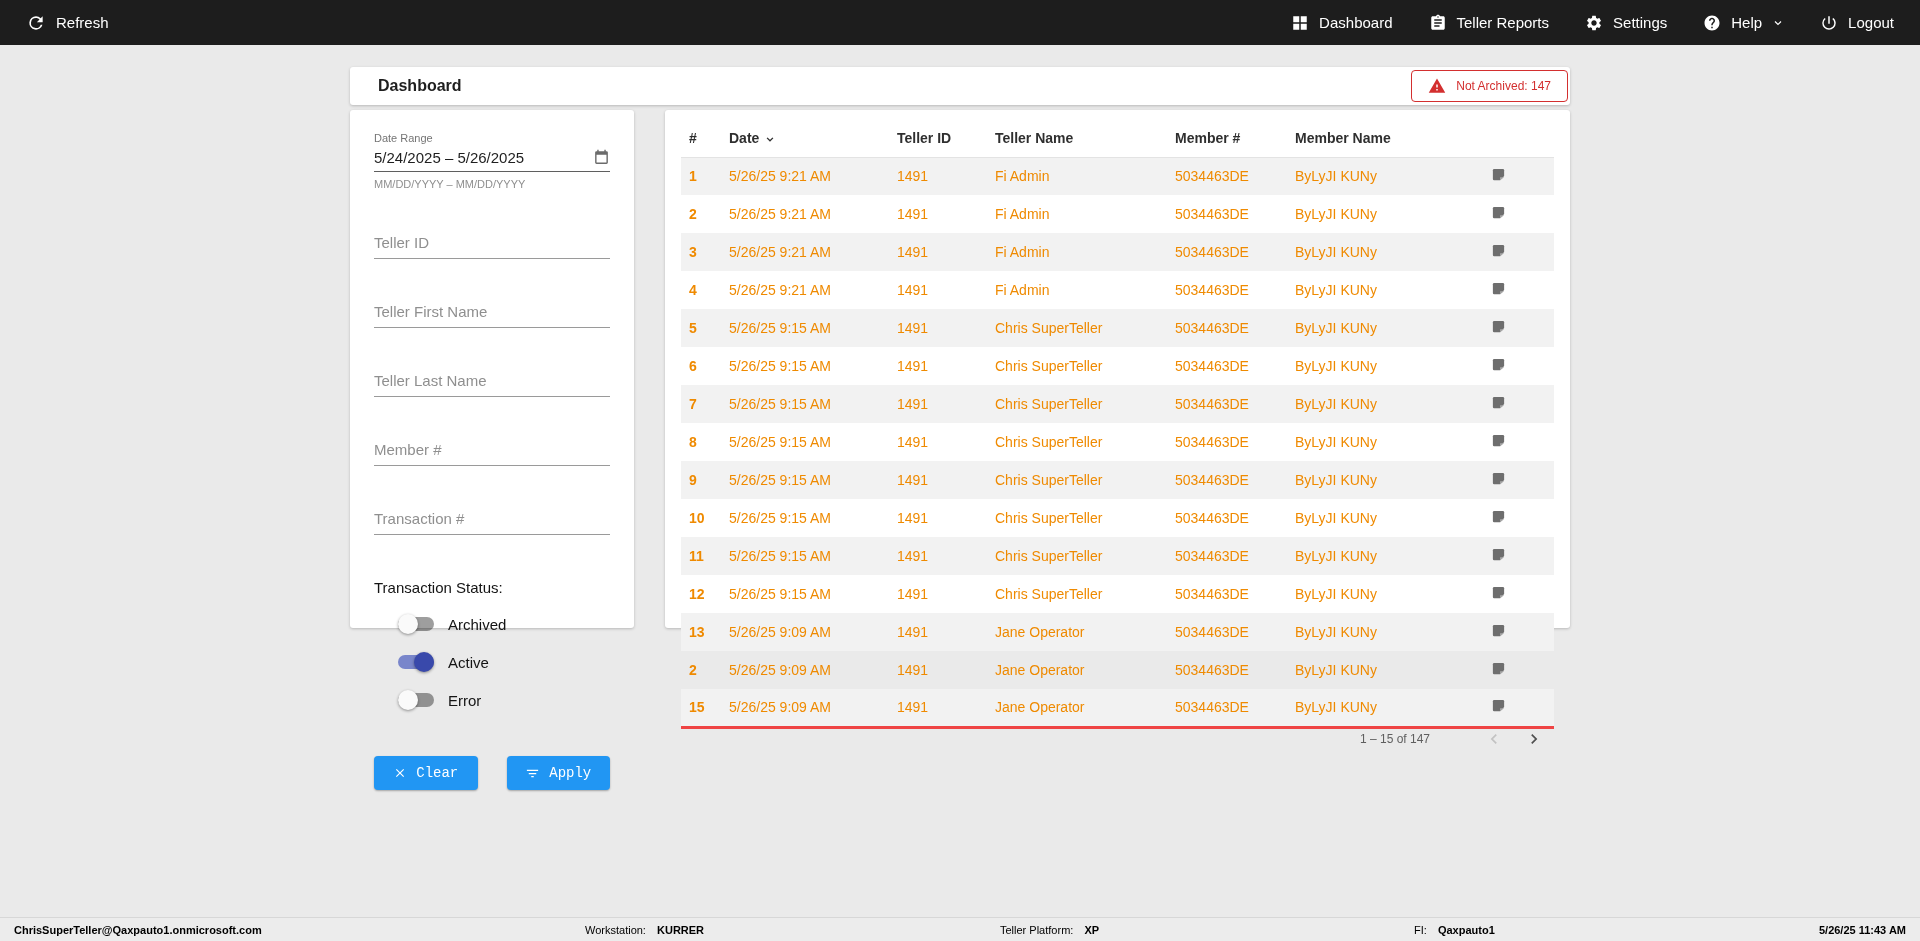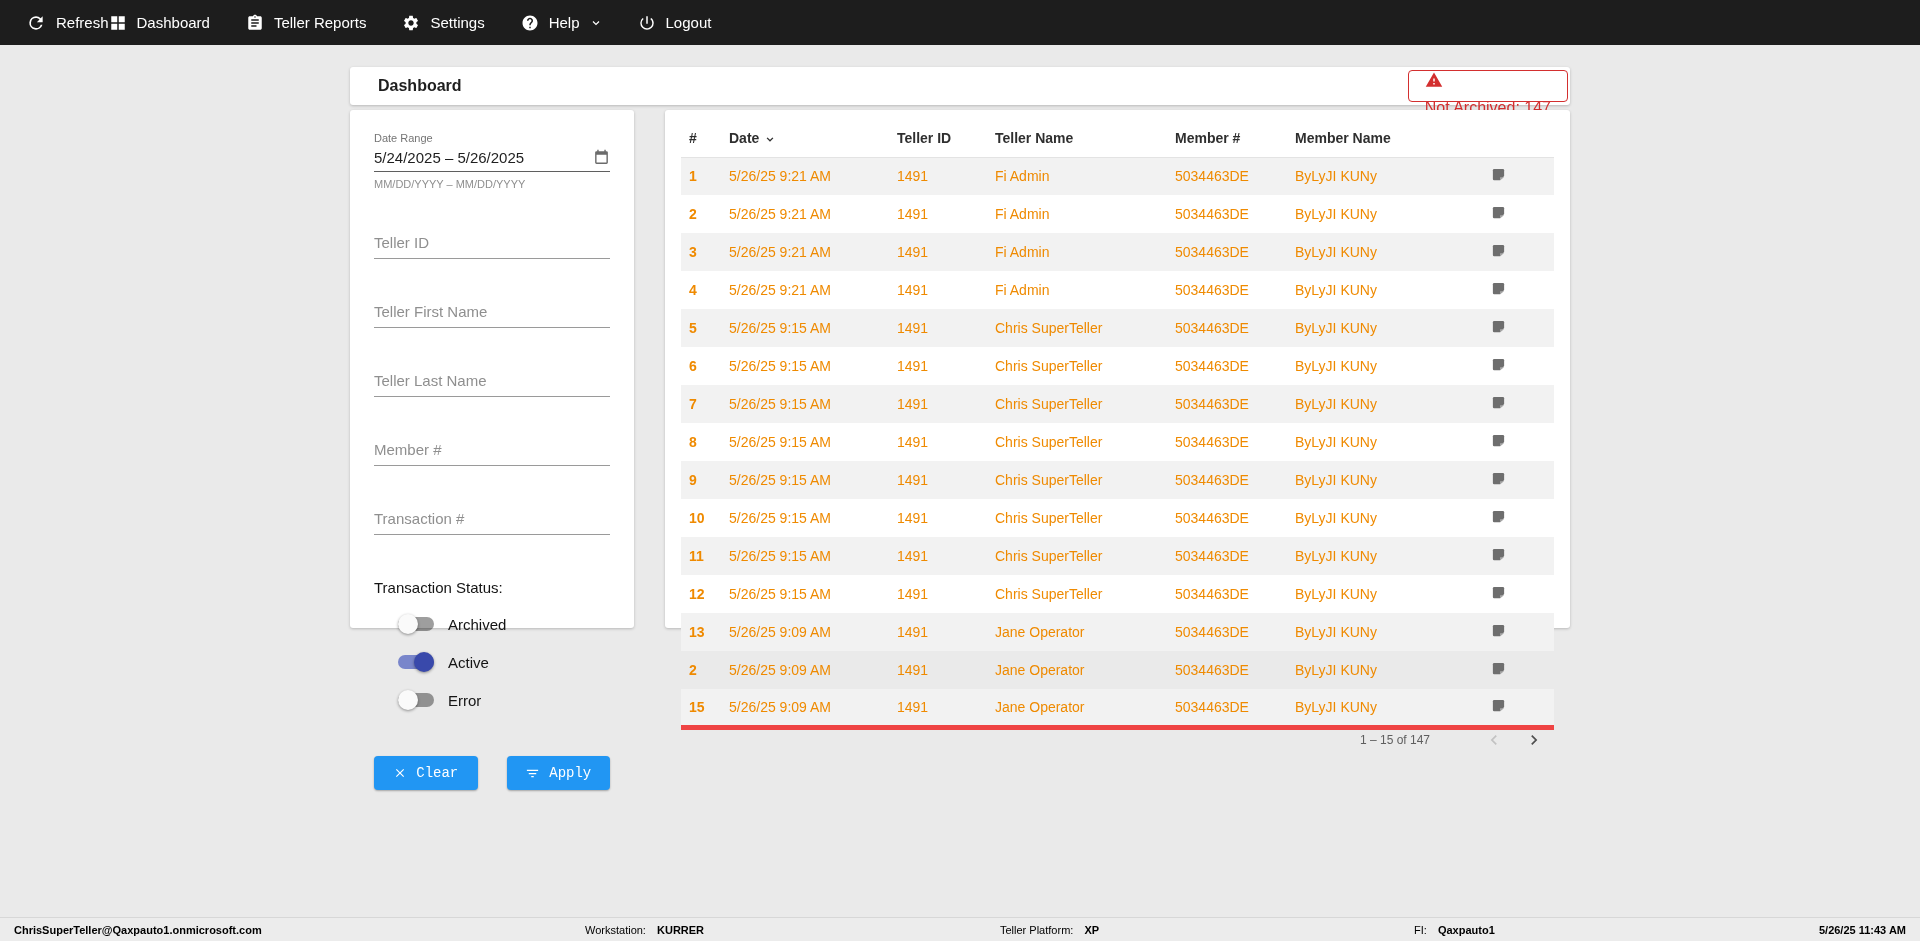--- a/index.html
+++ b/index.html
@@ -8,7 +8,7 @@
   .page { width:1920px; height:941px; position:relative; background:#eaeaea; overflow:hidden; }
 
   
-  .topbar { height:45px; background:#1d1d1d; display:flex; align-items:center; padding:0 26px; color:#fff; }
+  .topbar { height:45px; background:#1d1d1d; display:flex; align-items:center; justify-content:space-between; padding:0 26px; color:#fff; }
   .topbar-item { display:flex; align-items:center; gap:10px; background:none; border:none; color:#fff; font-size:15px; font-family:inherit; cursor:pointer; }
   .topbar-right { display:flex; align-items:center; gap:36px; }
   .icon { display:inline-flex; align-items:center; justify-content:center; }

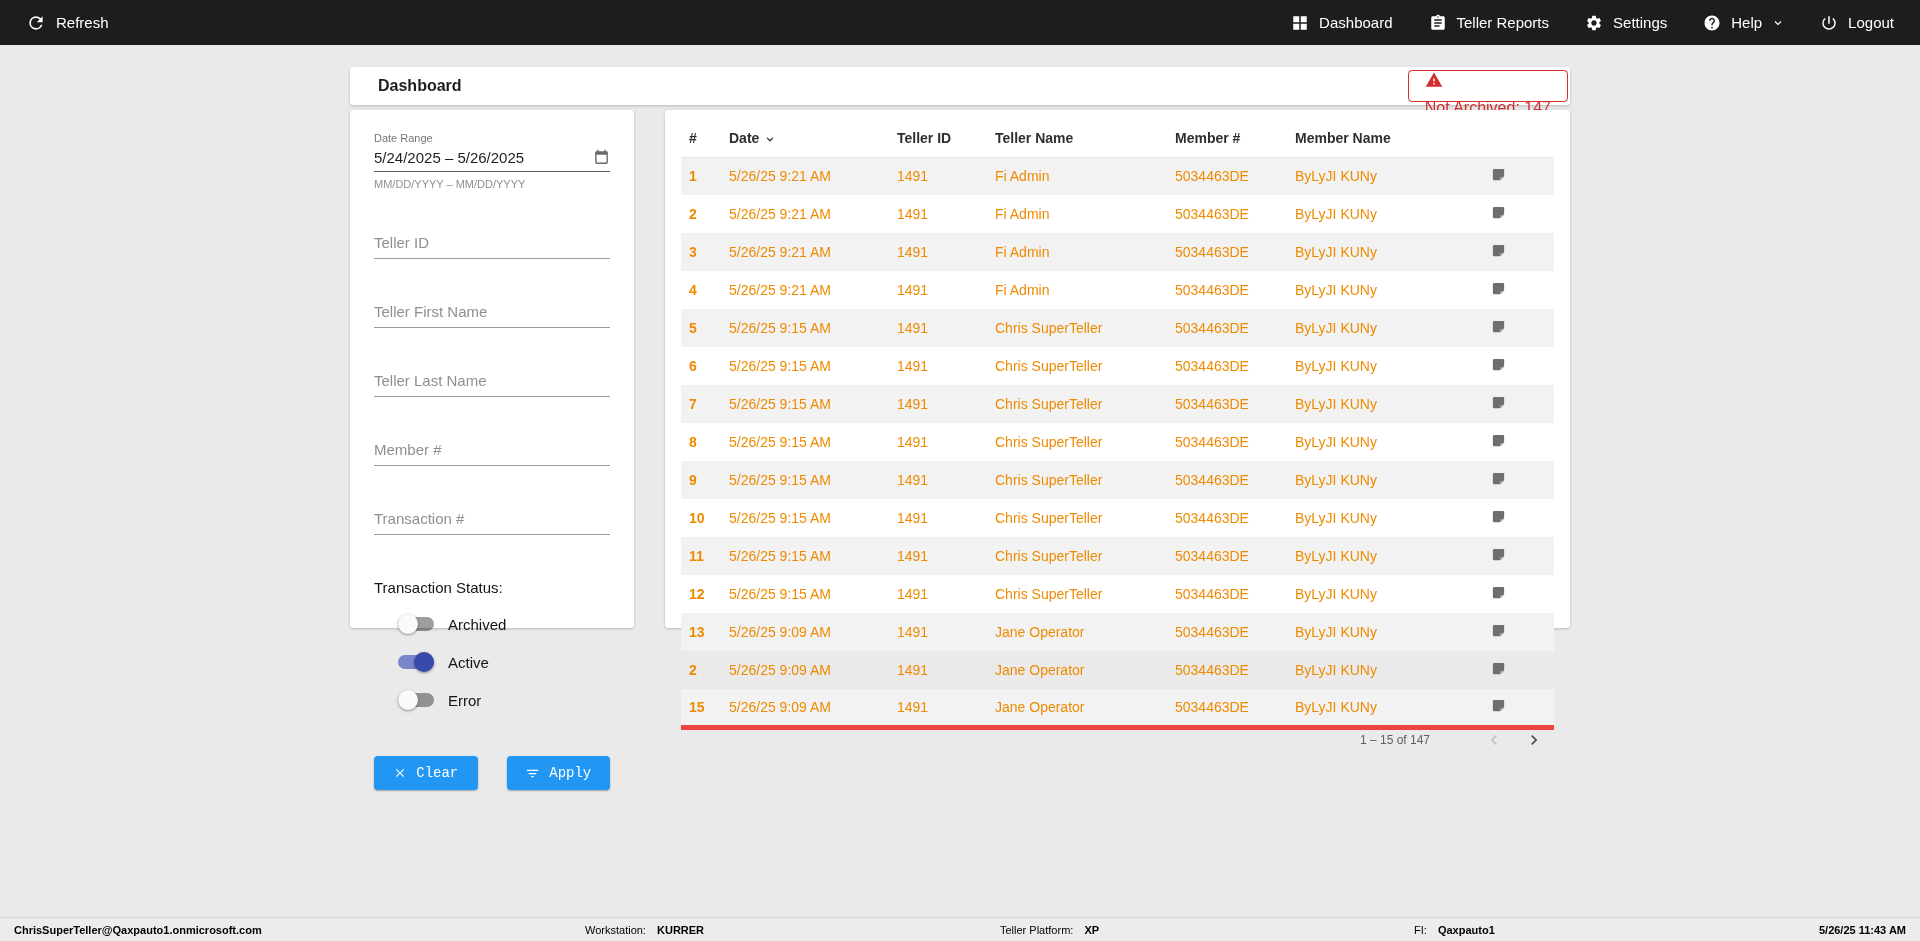--- a/index.html
+++ b/index.html
@@ -18,7 +18,7 @@
   .card { background:#fff; border-radius:3px; box-shadow:0 1px 3px rgba(0,0,0,.22); }
   .header-card { height:38px; display:flex; align-items:center; justify-content:space-between; padding:0 2px 0 28px; }
   .page-title { font-weight:bold; font-size:16px; color:#1e1e1e; }
-  .badge { display:flex; align-items:flex-start; gap:10px; border:1px solid #d32f2f; color:#d32f2f; border-radius:4px; height:32px; padding:0 16px; background:#fff; font-size:16px; cursor:pointer;flex-direction:column; }
+  .badge { display:flex; align-items:center; gap:10px; border:1px solid #d32f2f; color:#d32f2f; border-radius:4px; height:32px; padding:0 16px; background:#fff; font-size:12px; cursor:pointer; }
 
   .cards-row { display:flex; gap:31px; margin-top:5px; height:518px; }
 

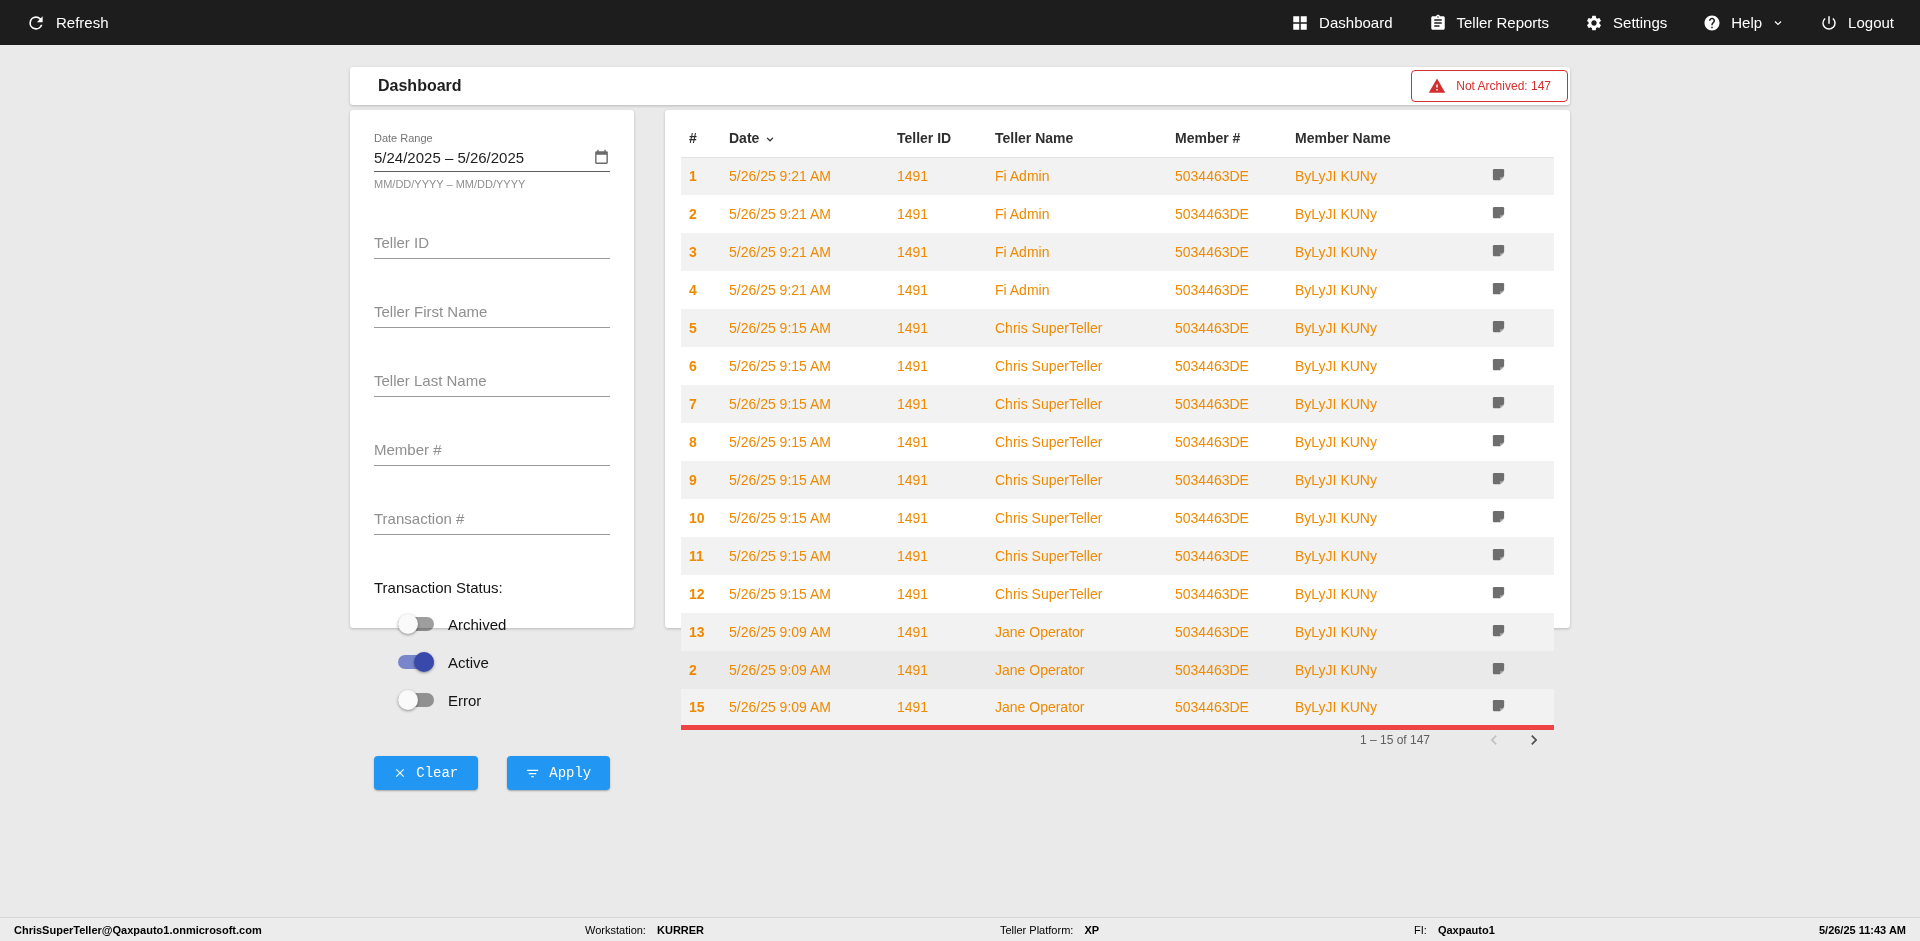--- a/index.html
+++ b/index.html
@@ -48,7 +48,7 @@
   thead th .sort-icon { vertical-align:-3px; margin-left:4px; }
   tbody td { height:38px; font-size:14px; color:#ef8a00; padding:0 6px 0 8px; white-space:nowrap; overflow:hidden; }
   tbody tr.alt { background:#f2f2f2; }
-  tbody tr:last-child td { border-bottom:5px solid #ef4444; }
+  tbody tr:last-child td { border-bottom:3px solid #ef4444; }
   td.c-num { font-weight:bold; }
   .note-btn { background:none; border:none; cursor:pointer; display:inline-flex; padding:0; }
 

